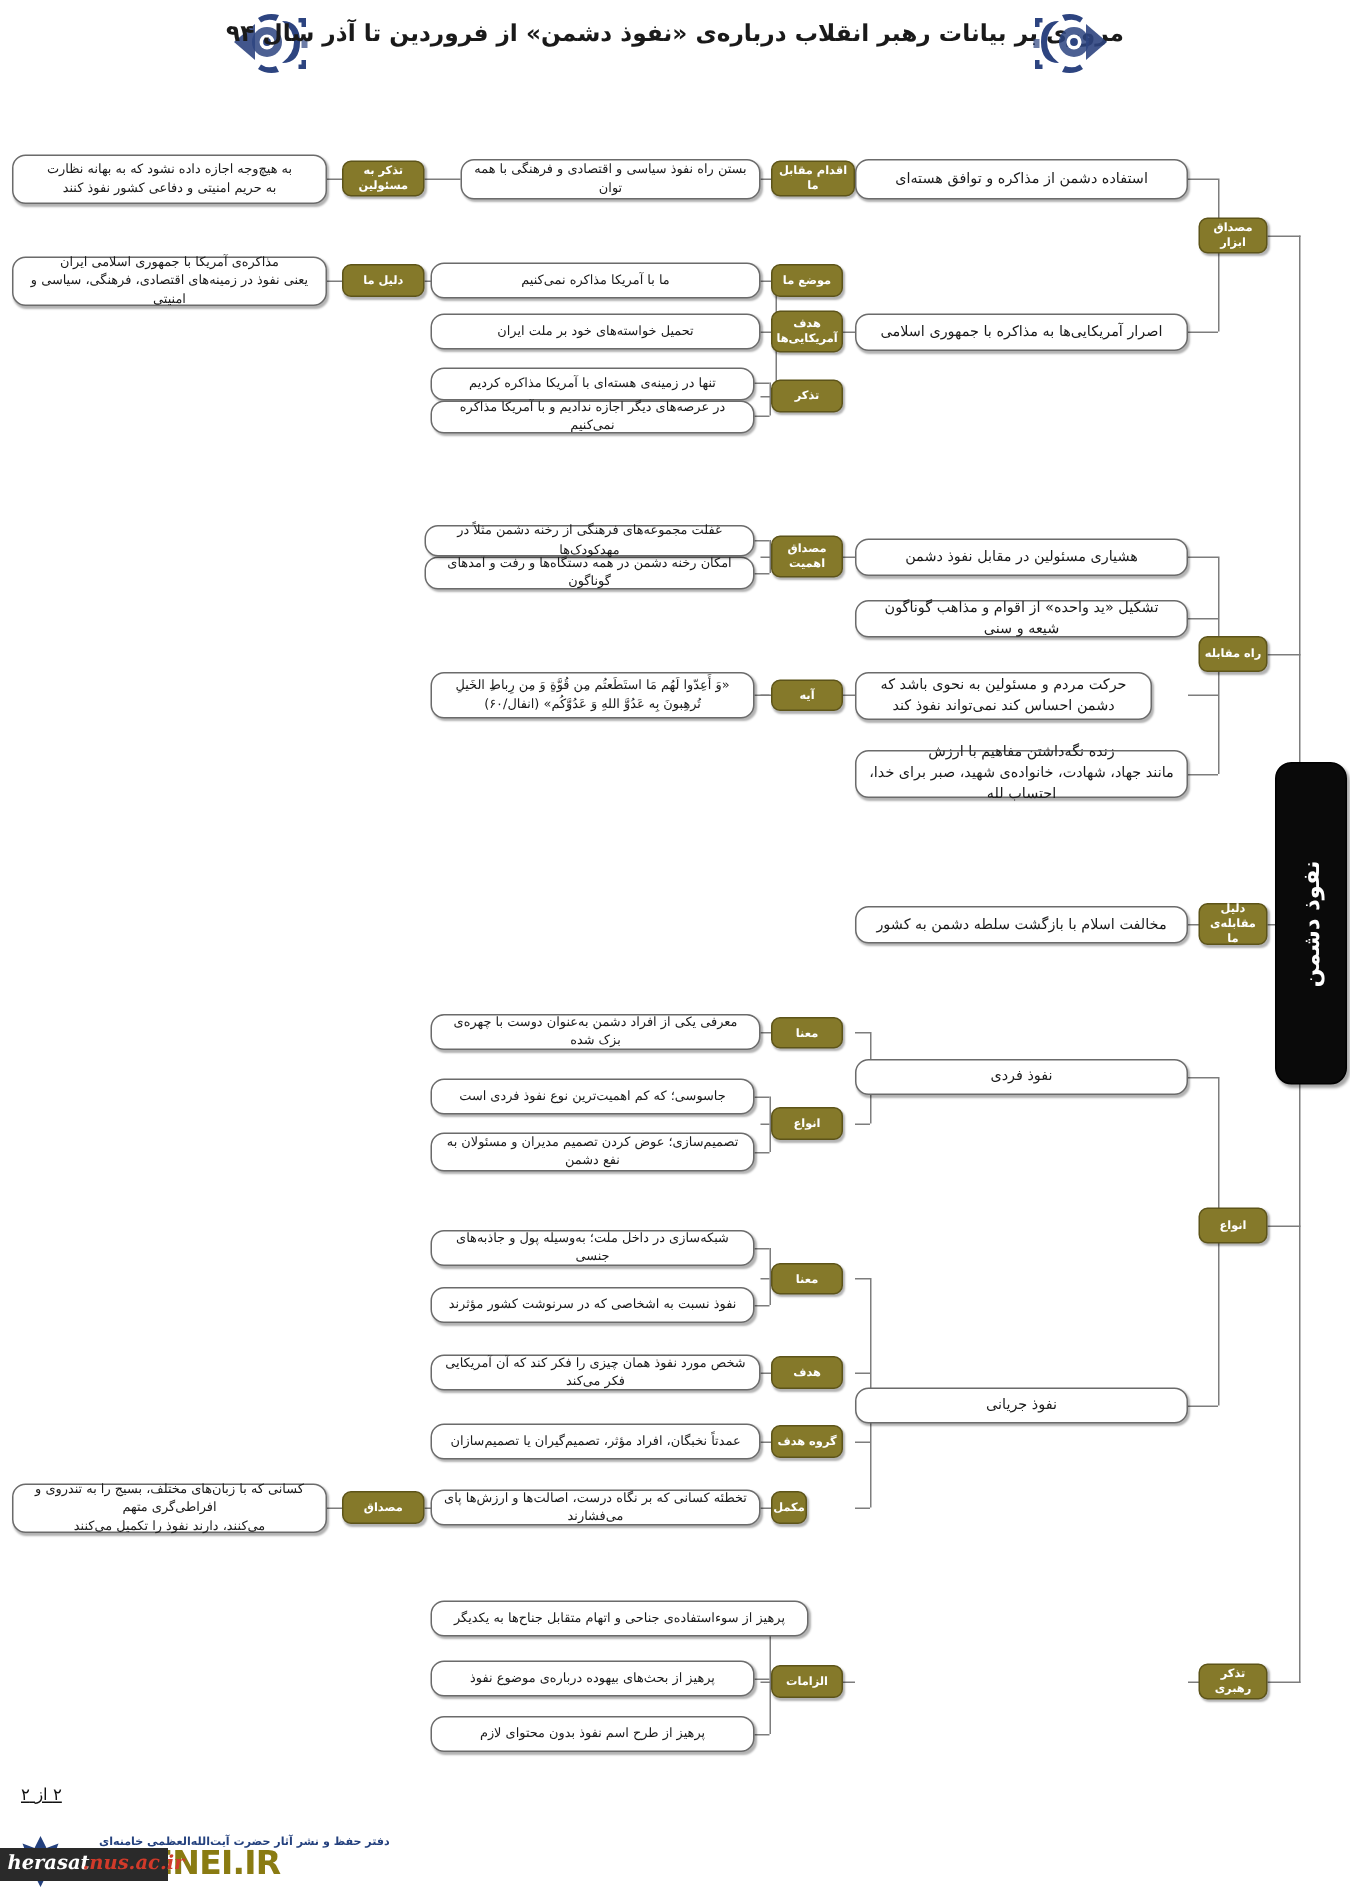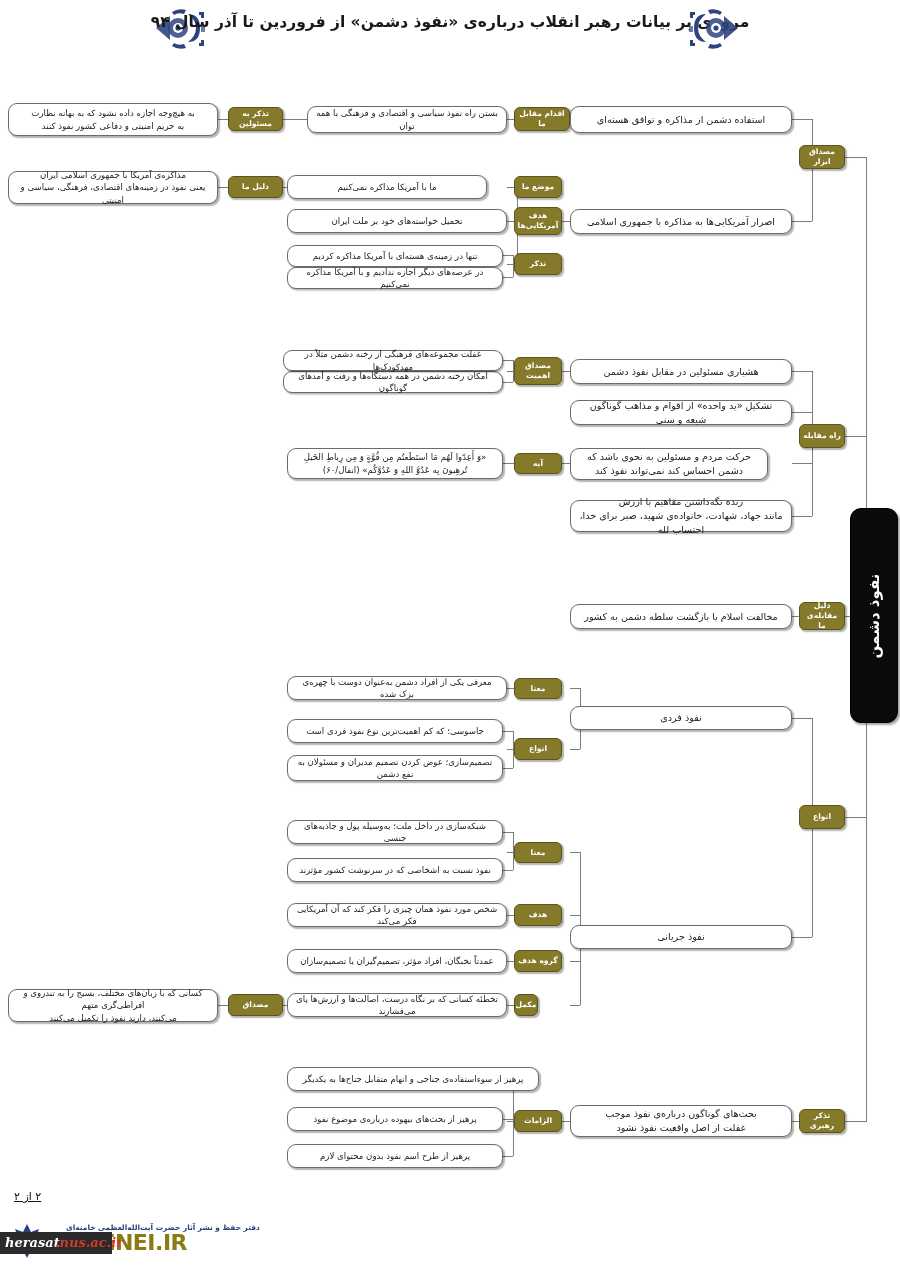--- a/index.html
+++ b/index.html
@@ -246,7 +246,7 @@
   <div class="glabel" style="left:228px;top:176px;width:55px;height:22px;">
       <span>دلیل ما</span>
     </div>
-  <div class="nbox" style="left:287px;top:175px;width:200px;height:24px;">
+  <div class="nbox" style="left:287px;top:175px;width:220px;height:24px;">
       <span>ما با آمریکا مذاکره نمی‌کنیم</span>
     </div>
   <div class="glabel" style="left:514px;top:176px;width:48px;height:22px;">

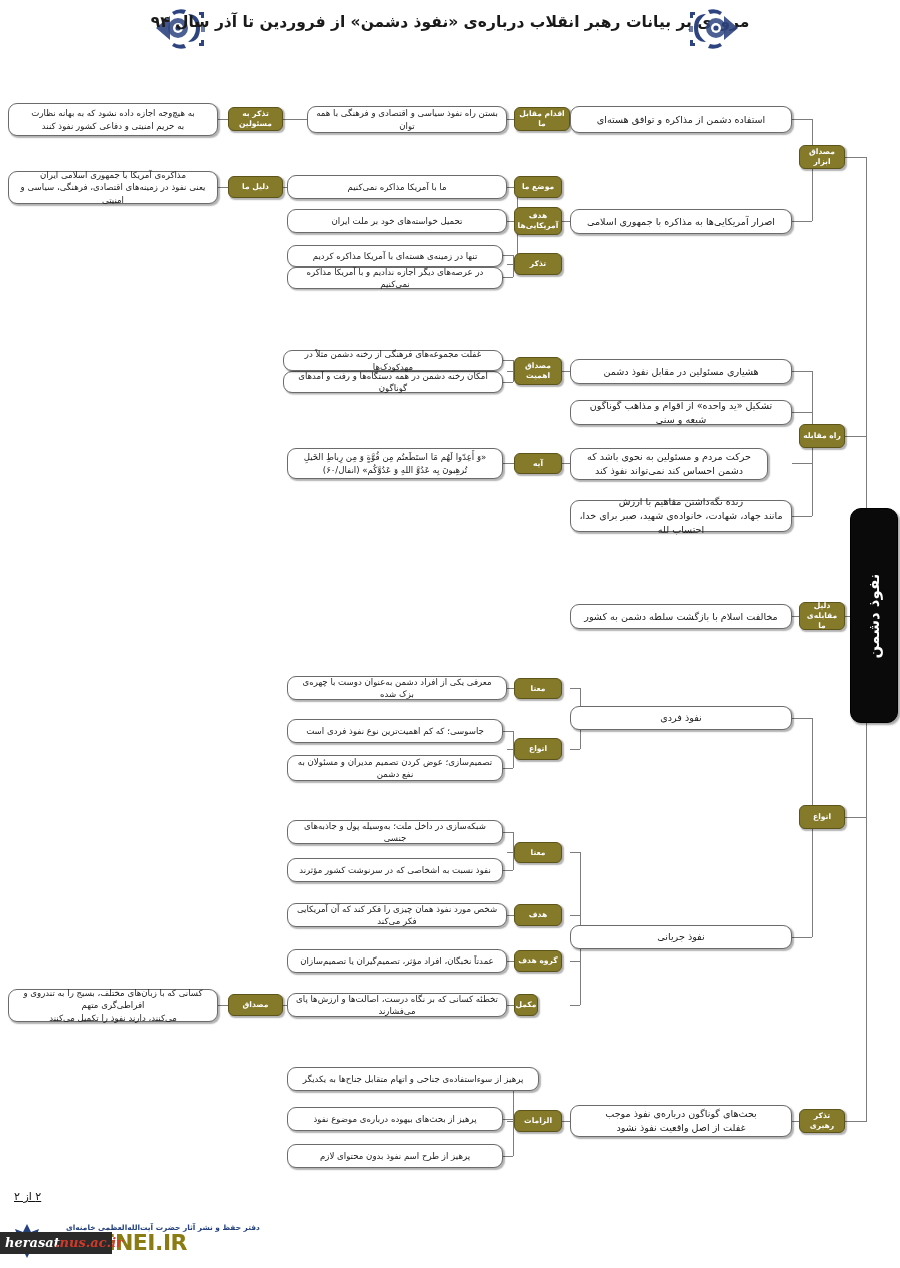--- a/index.html
+++ b/index.html
@@ -386,9 +386,6 @@
   <div class="glabel" style="left:514px;top:1110px;width:48px;height:22px;">
       <span>الزامات</span>
     </div>
-  <div class="nbox big" style="left:570px;top:1105px;width:222px;height:32px;">
-      <span>بحث‌های گوناگون درباره‌ی نفوذ موجب<br>غفلت از اصل واقعیت نفوذ نشود</span>
-    </div>
   <div class="glabel" style="left:799px;top:1109px;width:46px;height:24px;">
       <span>تذکر رهبری</span>
     </div>

